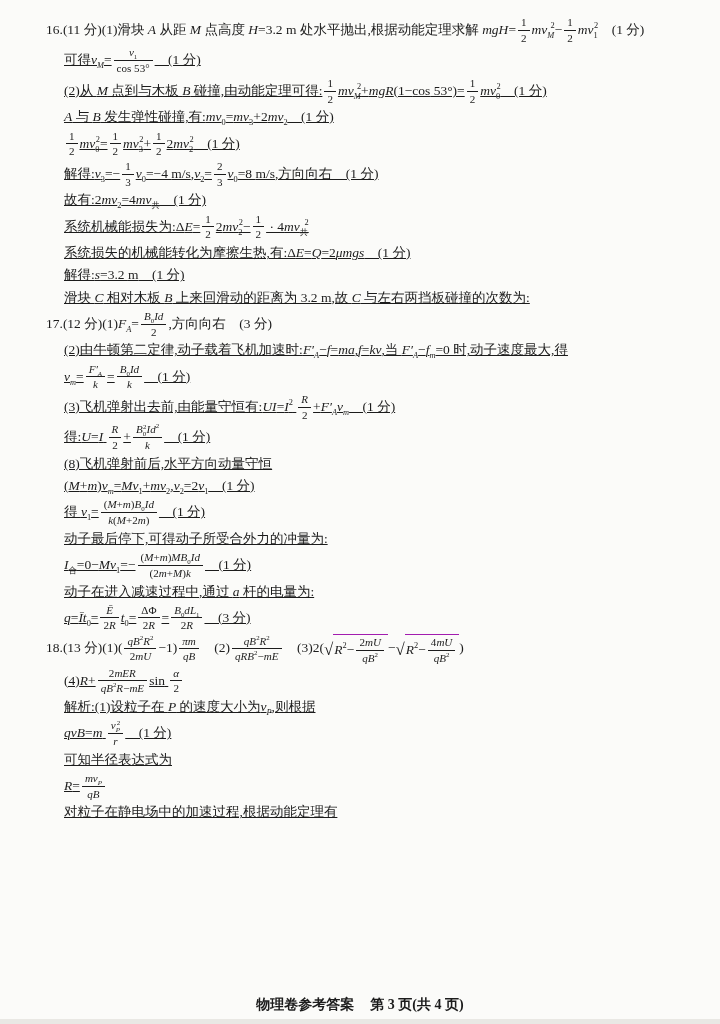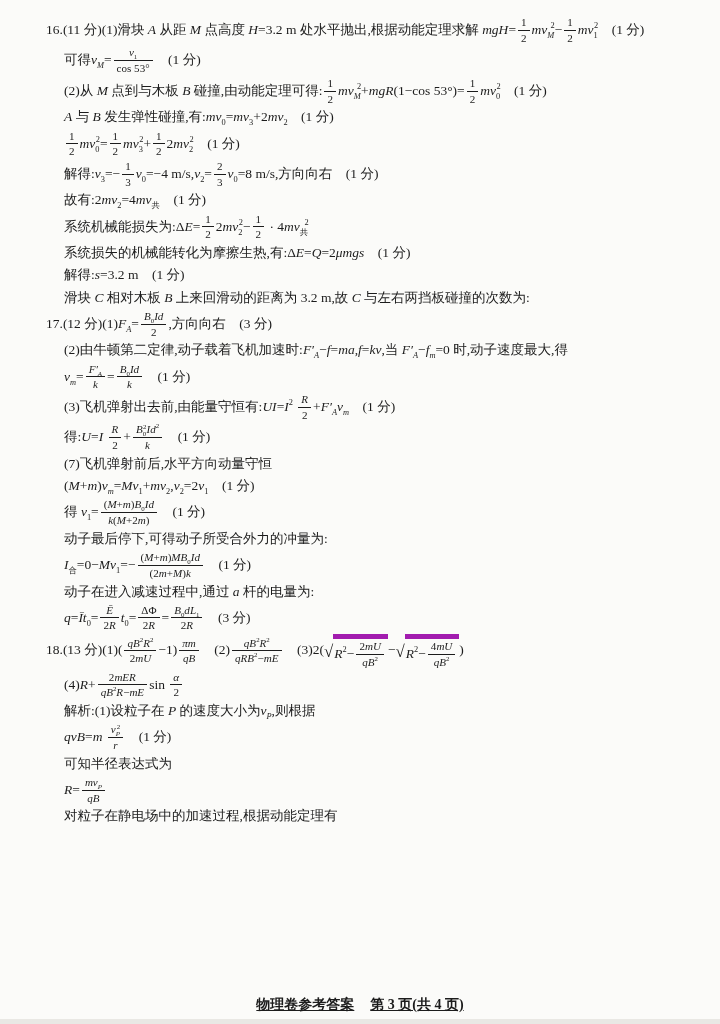--- a/index.html
+++ b/index.html
@@ -15,7 +15,7 @@
   }
   .line{margin:2px 12px;line-height:1.5;white-space:nowrap;}
   .indent0{padding-left:0;}
-  .indent1{padding-left:18px;}
+  .indent1{padding-left:18px;text-decoration:underline;}
   i{font-style:italic;}
   .rm{font-style:normal;}
   sup,sub{font-size:0.62em;line-height:0;}

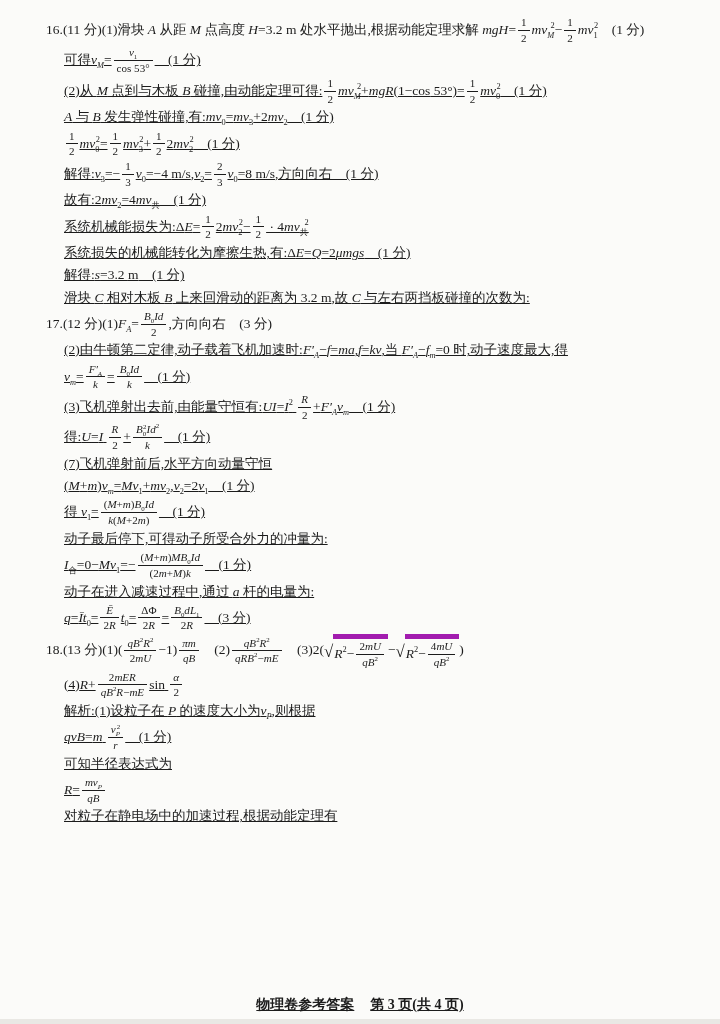--- a/index.html
+++ b/index.html
@@ -62,7 +62,7 @@
       <div class="line indent1"><i>v</i><sub><i>m</i></sub>=<span class="frac"><span class="num"><i>F′</i><sub><i>A</i></sub></span><span class="den"><i>k</i></span></span>=<span class="frac"><span class="num"><i>B</i><sub>0</sub><i>Id</i></span><span class="den"><i>k</i></span></span> (1 分)</div>
       <div class="line indent1">(3)飞机弹射出去前,由能量守恒有:<i>UI</i>=<i>I</i><sup>2</sup> <span class="frac"><span class="num"><i>R</i></span><span class="den">2</span></span>+<i>F′</i><sub><i>A</i></sub><i>v</i><sub><i>m</i></sub> (1 分)</div>
       <div class="line indent1">得:<i>U</i>=<i>I</i> <span class="frac"><span class="num"><i>R</i></span><span class="den">2</span></span>+<span class="frac"><span class="num"><i>B</i><sub>0</sub><sup>2</sup><i>Id</i><sup>2</sup></span><span class="den"><i>k</i></span></span> (1 分)</div>
-      <div class="line indent1">(7)飞机弹射前后,水平方向动量守恒</div>
+      <div class="line indent1">(8)飞机弹射前后,水平方向动量守恒</div>
       <div class="line indent1">(<i>M</i>+<i>m</i>)<i>v</i><sub><i>m</i></sub>=<i>Mv</i><sub>1</sub>+<i>mv</i><sub>2</sub>,<i>v</i><sub>2</sub>=2<i>v</i><sub>1</sub> (1 分)</div>
       <div class="line indent1">得 <i>v</i><sub>1</sub>=<span class="frac"><span class="num">(<i>M</i>+<i>m</i>)<i>B</i><sub>0</sub><i>Id</i></span><span class="den"><i>k</i>(<i>M</i>+2<i>m</i>)</span></span> (1 分)</div>
       <div class="line indent1">动子最后停下,可得动子所受合外力的冲量为:</div>

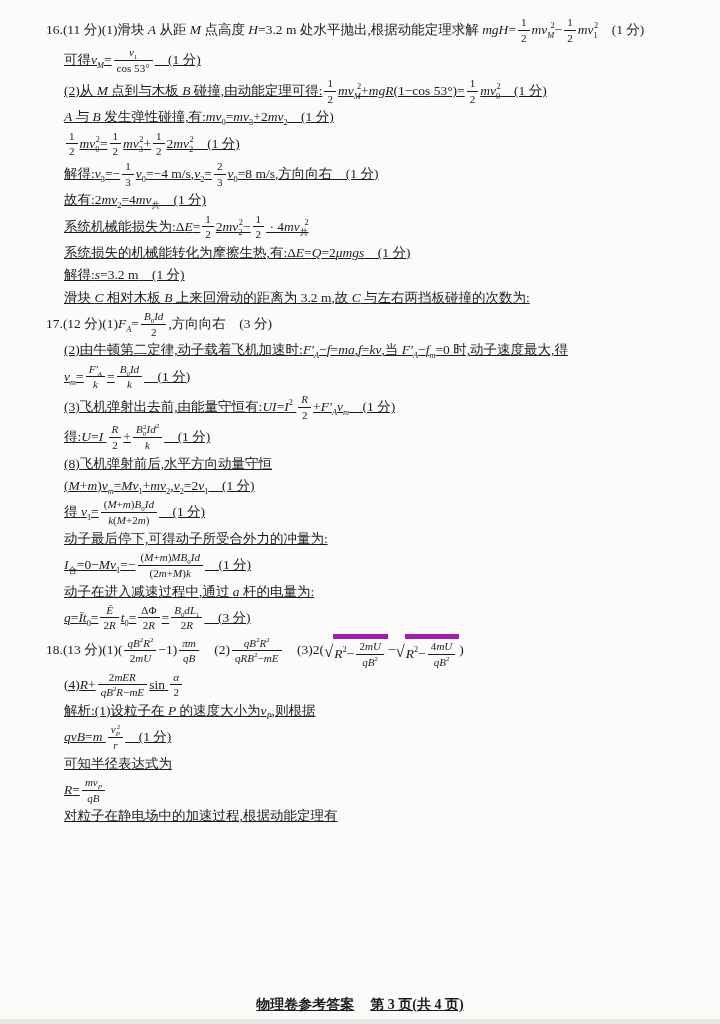--- a/index.html
+++ b/index.html
@@ -30,7 +30,7 @@
   .frac .den{display:block;padding:1px 3px 0 3px;}
   .sqrt{display:inline-block;vertical-align:middle;white-space:nowrap;}
   .sqrt .rsign{font-size:1.25em;vertical-align:middle;}
-  .sqrt .rbody{border-top:5px solid #a21caf;padding:1px 2px 0 1px;display:inline-block;vertical-align:middle;}
+  .sqrt .rbody{border-top:1px solid #a21caf;padding:1px 2px 0 1px;display:inline-block;vertical-align:middle;}
   .footer{
     position:absolute;left:0;bottom:10px;width:100%;
     text-align:center;font-weight:bold;font-size:14px;

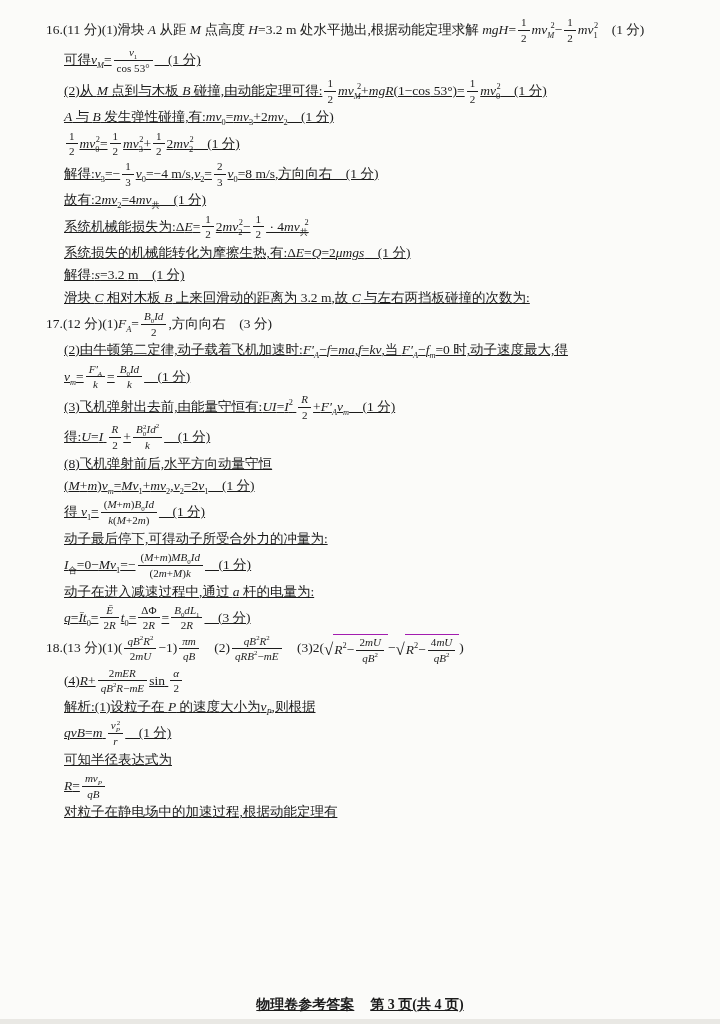--- a/index.html
+++ b/index.html
@@ -35,7 +35,7 @@
     position:absolute;left:0;bottom:10px;width:100%;
     text-align:center;font-weight:bold;font-size:14px;
   }
-  .footer span{margin:0 8px;text-decoration:underline;}
+  .footer span{margin:0 8px;}
   .scan-edge{
     position:absolute;left:0;bottom:0;width:100%;height:5px;
     background:#e9e8e4;

